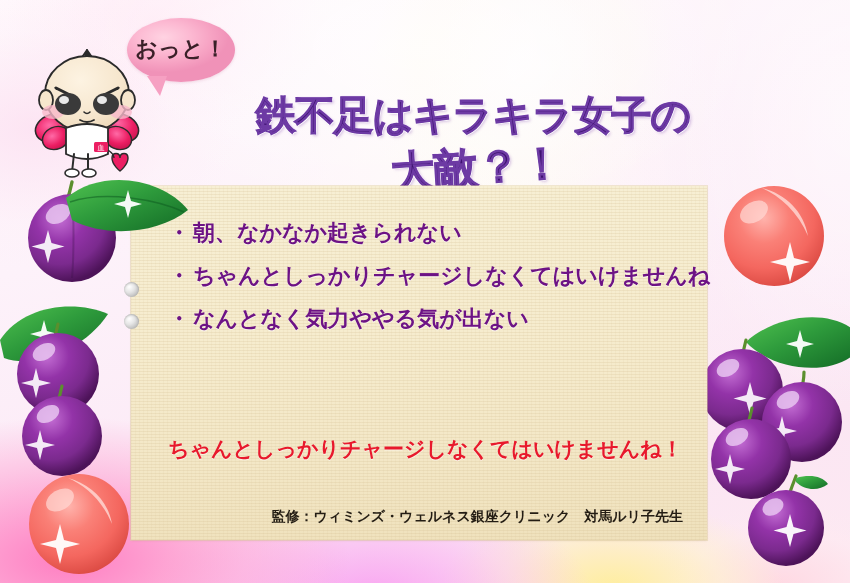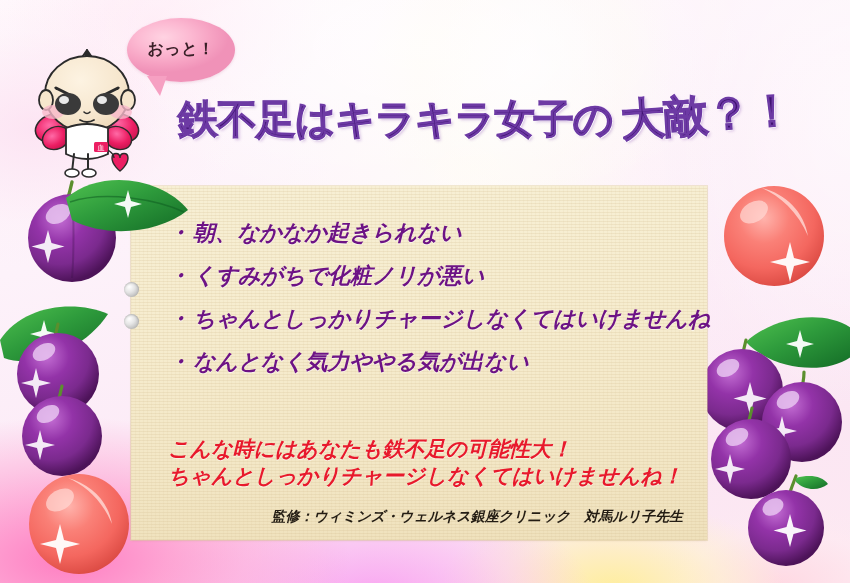--- a/index.html
+++ b/index.html
@@ -93,7 +93,7 @@
     display: flex;
     align-items: center;
     justify-content: center;
-    font-size: 16px;
+    font-size: 22px;
     font-weight: 700;
     color: #3a2028;
     letter-spacing: 0.5px;

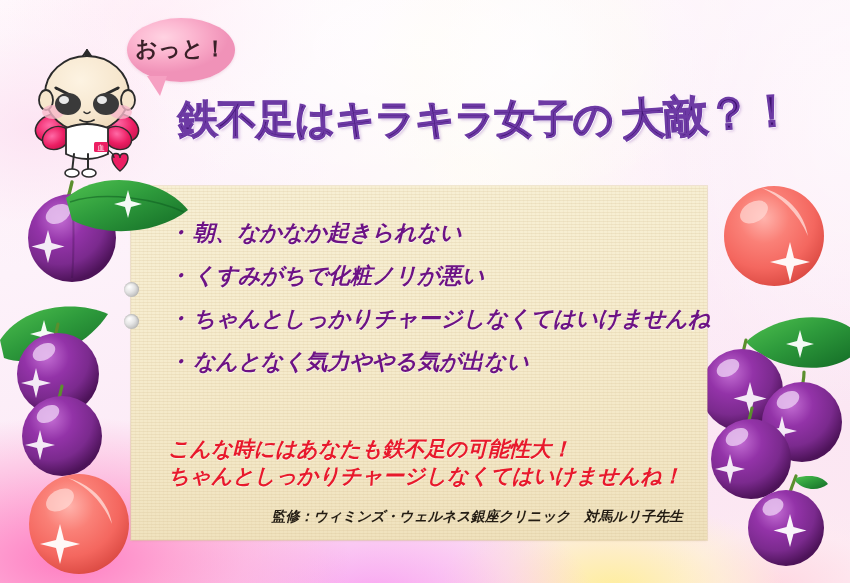--- a/index.html
+++ b/index.html
@@ -109,6 +109,7 @@
     height: 62px;
     display: flex;
     align-items: center;
+    flex-direction: column;
   }
   .headline-main, .headline-accent {
     font-weight: 900;

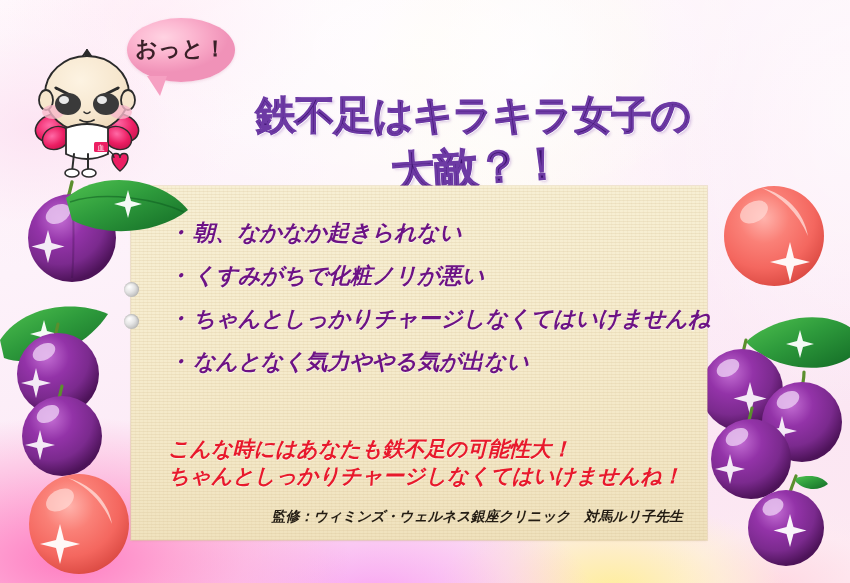--- a/index.html
+++ b/index.html
@@ -156,7 +156,6 @@
     box-shadow:
       0 1px 2px rgba(150,120,70,0.12),
       0 0 0 1px rgba(226,208,165,0.45);
-    font-style: italic;
   }
   .card-hole {
     position: absolute;

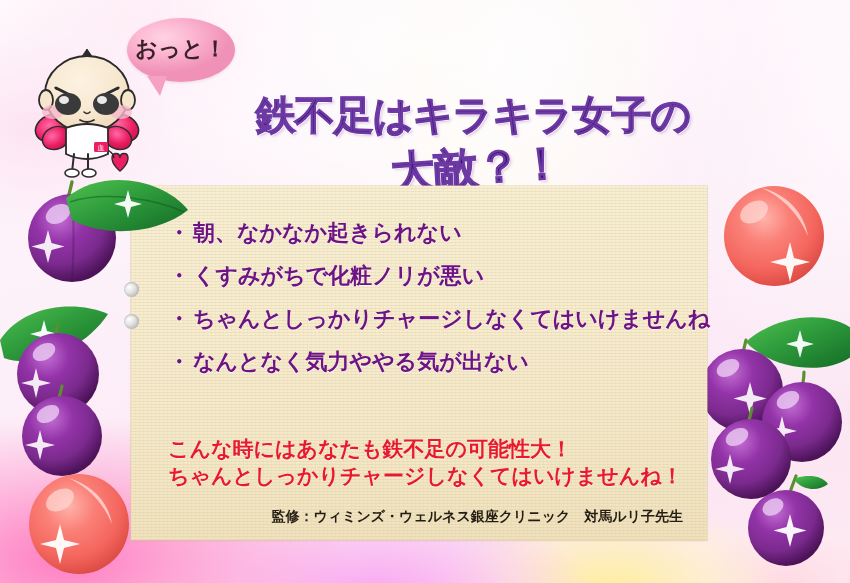--- a/index.html
+++ b/index.html
@@ -460,9 +460,6 @@
         <span class="bullet">・</span><span>朝、なかなか起きられない</span>
       </div>
       <div class="list-item">
-        <span class="bullet">・</span><span>くすみがちで化粧ノリが悪い</span>
-      </div>
-      <div class="list-item">
         <span class="bullet">・</span><span>ちゃんとしっかりチャージしなくてはいけませんね</span>
       </div>
       <div class="list-item">

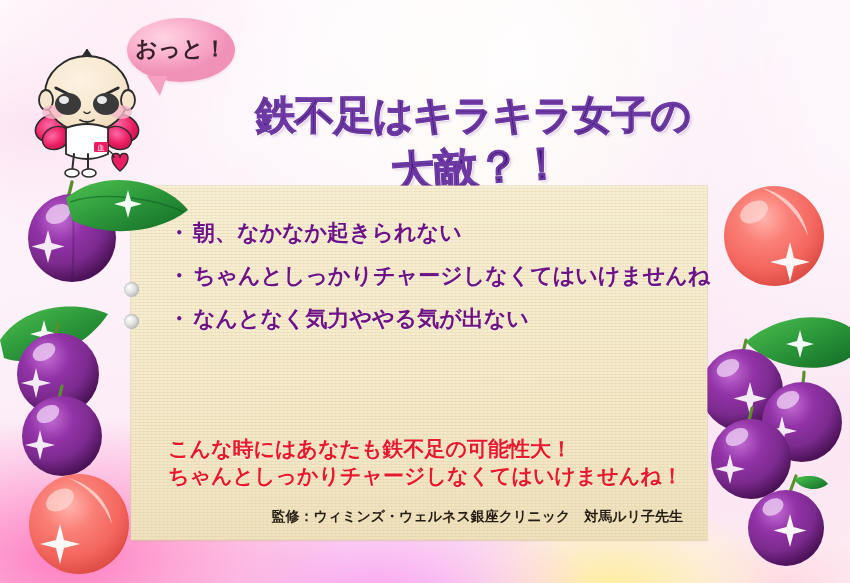--- a/index.html
+++ b/index.html
@@ -468,7 +468,6 @@
     </div>
 
     <div class="cta">
-      <div class="cta-line">こんな時にはあなたも鉄不足の可能性大！</div>
       <div class="cta-line">ちゃんとしっかりチャージしなくてはいけませんね！</div>
     </div>
 

